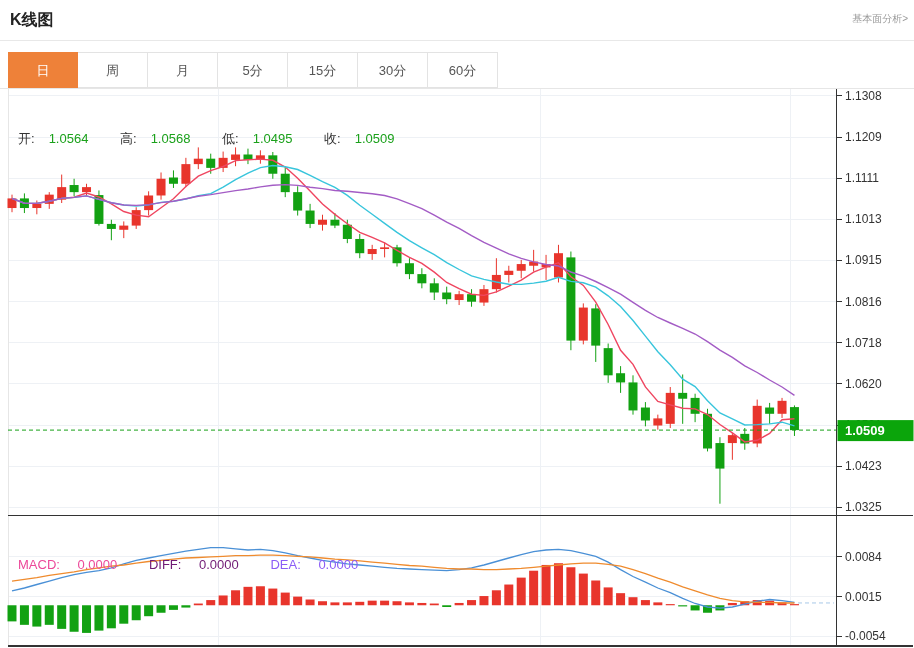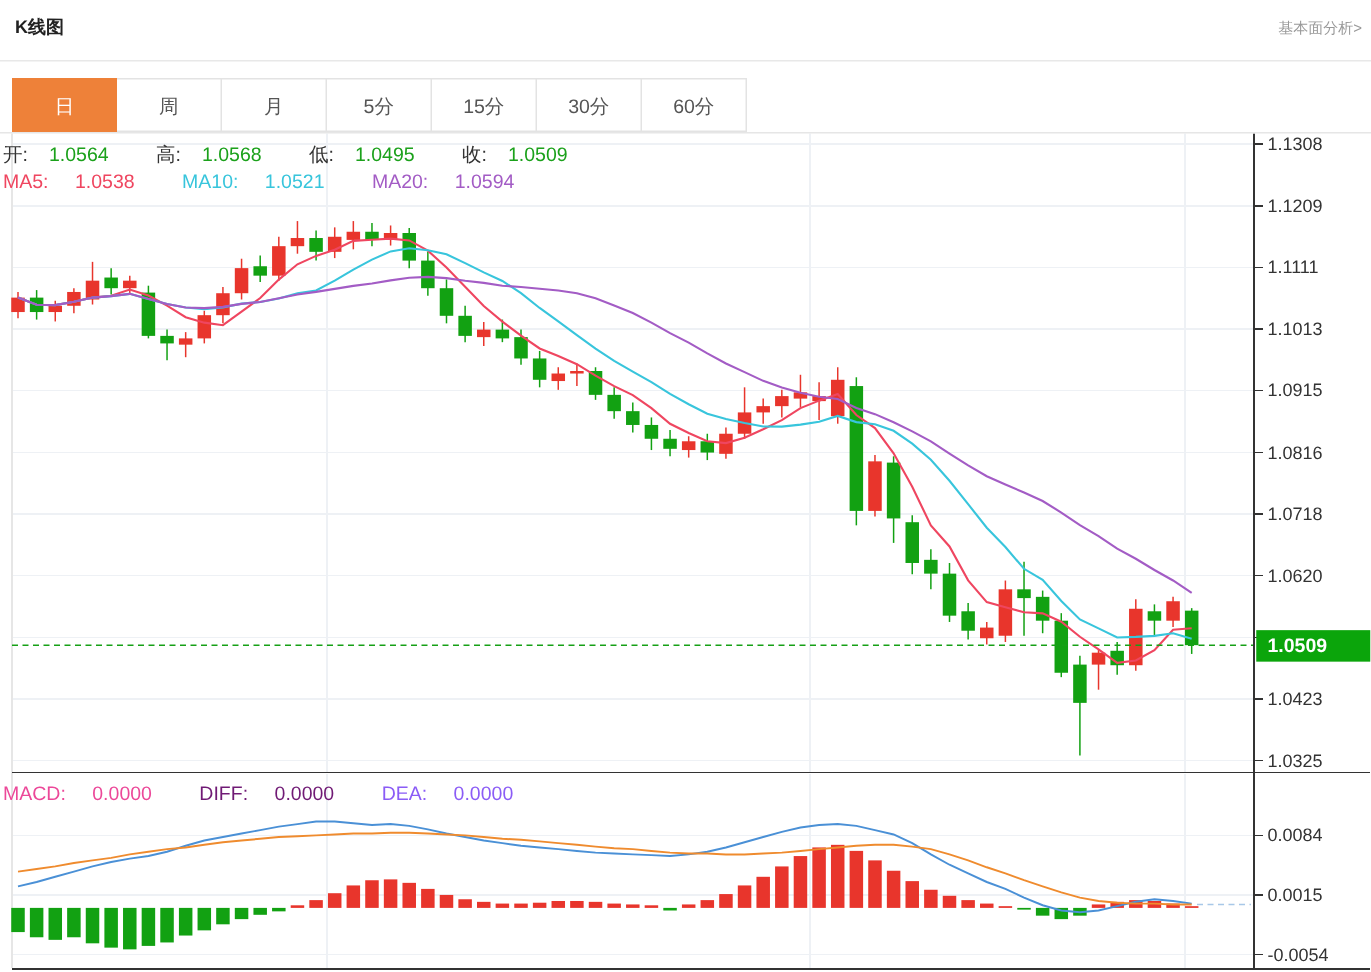--- a/index.html
+++ b/index.html
@@ -7,7 +7,7 @@
           font-family:"Liberation Sans",sans-serif;}
   svg{position:absolute;top:0;left:0;}
   .header{position:absolute;top:0;left:0;width:914px;height:40px;border-bottom:1px solid #e8e8e8;background:#fff;}
-  .title{position:absolute;top:10px;left:10px;font-size:12px;font-weight:bold;color:#222;}
+  .title{position:absolute;top:10px;left:10px;font-size:16px;font-weight:bold;color:#222;}
   .fund-link{position:absolute;top:12px;right:6px;font-size:10px;color:#999;cursor:pointer;}
   .tabbar{position:absolute;top:52px;left:0;width:914px;height:37px;border-bottom:1px solid #e6e6e6;background:#fff;display:flex;padding-left:8px;box-sizing:border-box;}
   .tab{width:70px;height:36px;line-height:36px;text-align:center;font-size:13px;color:#555;

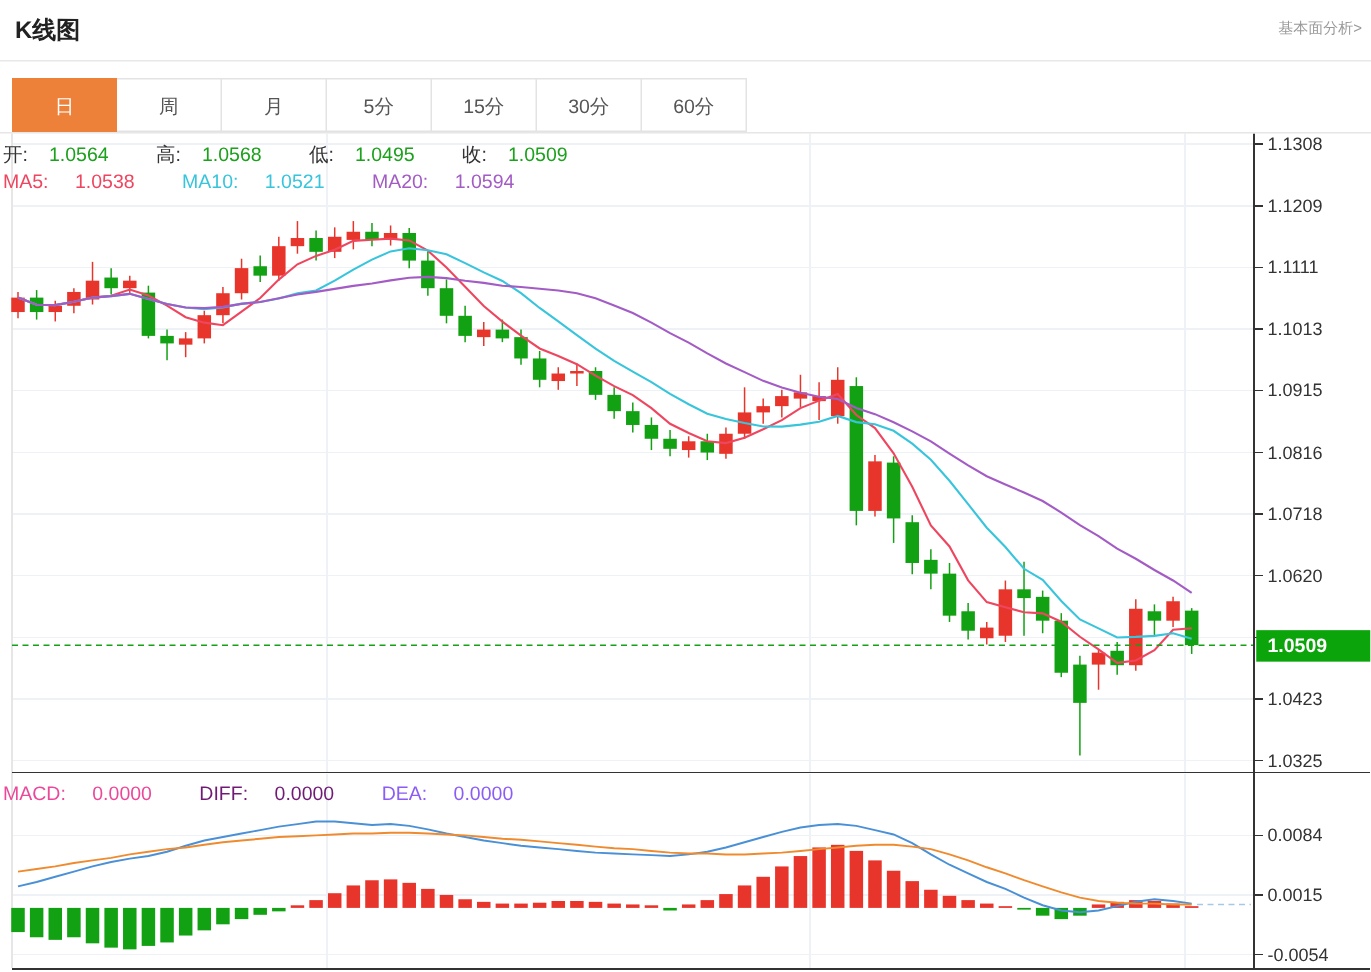--- a/index.html
+++ b/index.html
@@ -14,7 +14,7 @@
        border:1px solid #e3e3e3;border-left:none;background:#fff;cursor:pointer;box-sizing:border-box;}
   .tab:first-child{border-left:1px solid #e3e3e3;}
   .tab.active{background:#ee8139;border-color:#ee8139;color:#fff;}
-  .legend{position:absolute;left:2px;font-size:13px;white-space:nowrap;}
+  .legend{position:absolute;left:18px;font-size:13px;white-space:nowrap;margin-top:36px;}
   .legend span{margin-right:14px;}
   .lab{color:#333;}
   .c-ohlc{color:#1ba11b;}

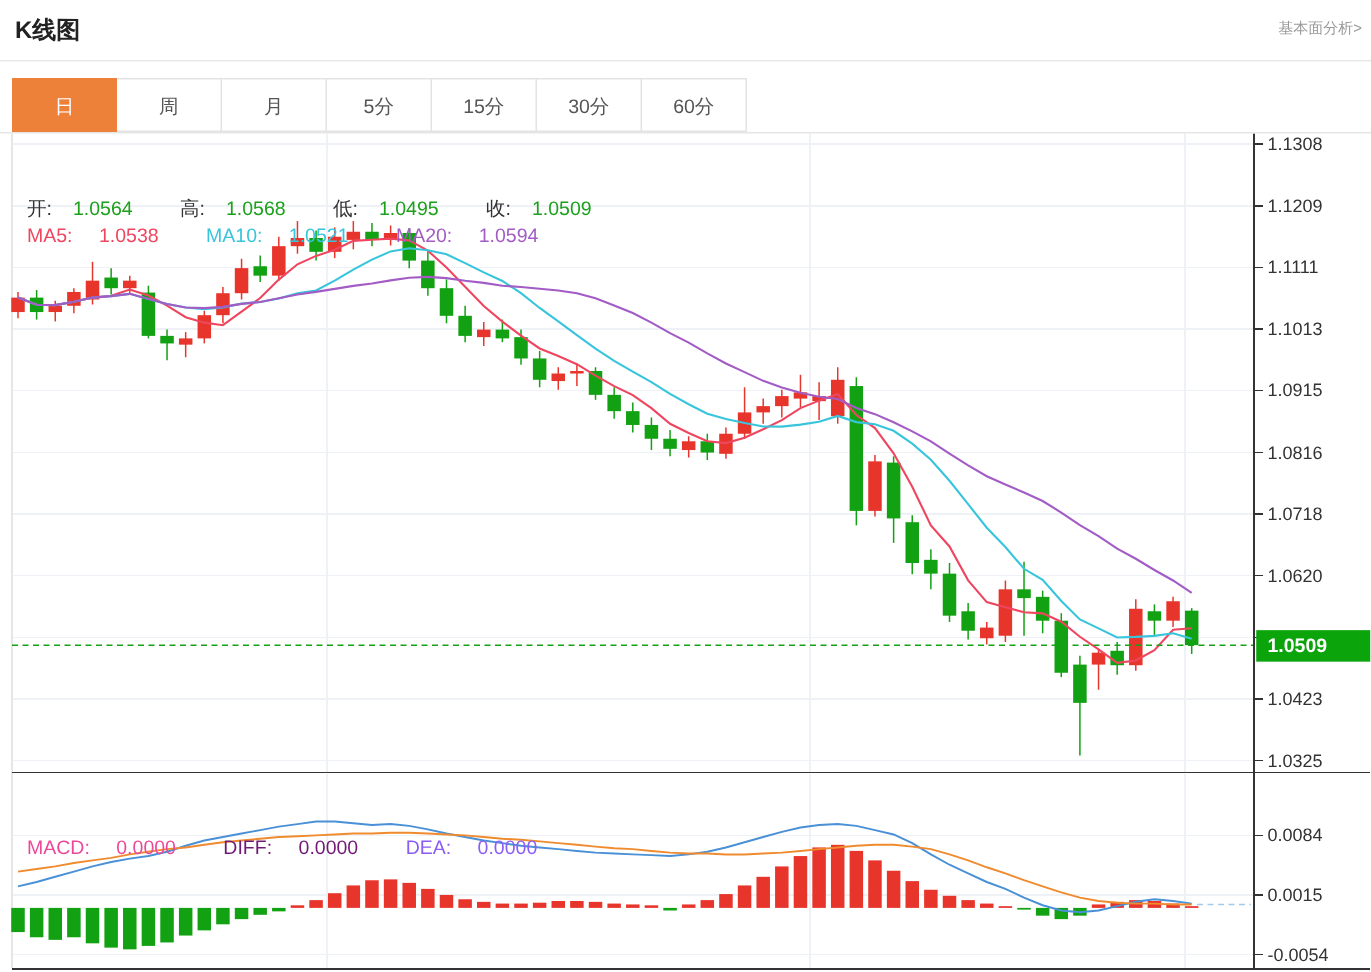--- a/index.html
+++ b/index.html
@@ -320,11 +320,6 @@
     <span><span class="lab">收:</span><span class="c-ohlc">1.0509</span></span>
   </div>
 
-  <div class="legend" style="top:113px;">
-    <span class="c-ma5"><span>MA5:</span> <span>1.0538</span></span>
-    <span class="c-ma10"><span>MA10:</span> <span>1.0521</span></span>
-    <span class="c-ma20"><span>MA20:</span> <span>1.0594</span></span>
-  </div>
 
   <div class="legend" style="top:521px;">
     <span class="c-macd"><span>MACD:</span> <span>0.0000</span></span>

